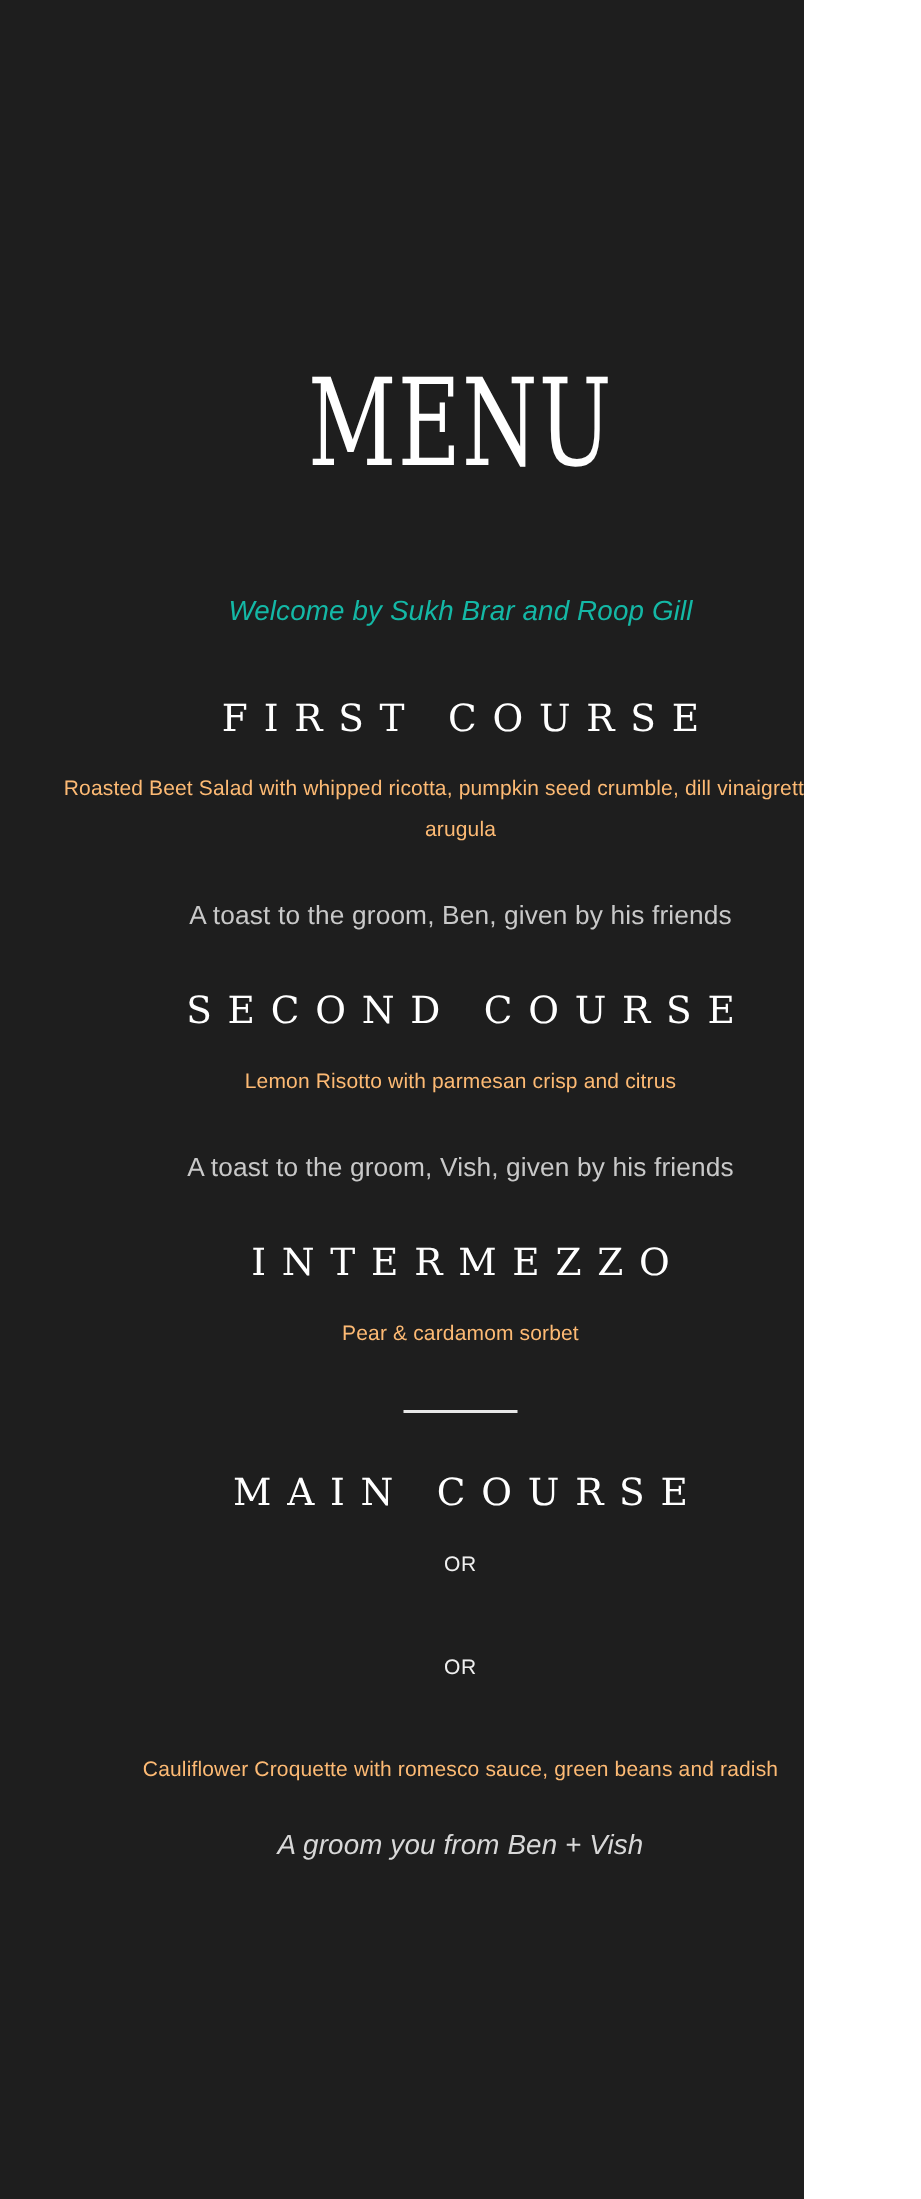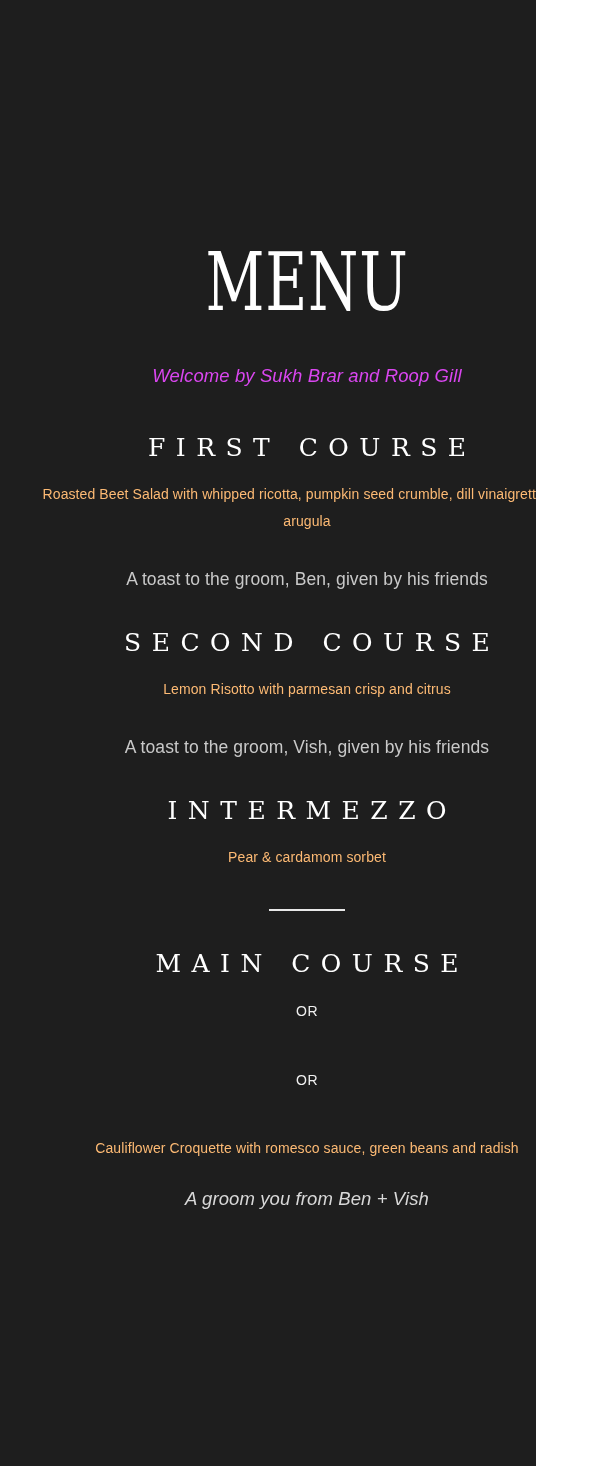--- a/index.html
+++ b/index.html
@@ -42,8 +42,8 @@
   .welcome {
     font-size: 18.5px;
     font-style: italic;
-    color: #d946ef;
-    margin-top: 61px;
+    color: #14b8a6;
+    margin-top: 92px;
     letter-spacing: 0.1px;
   }
   .course-head {

